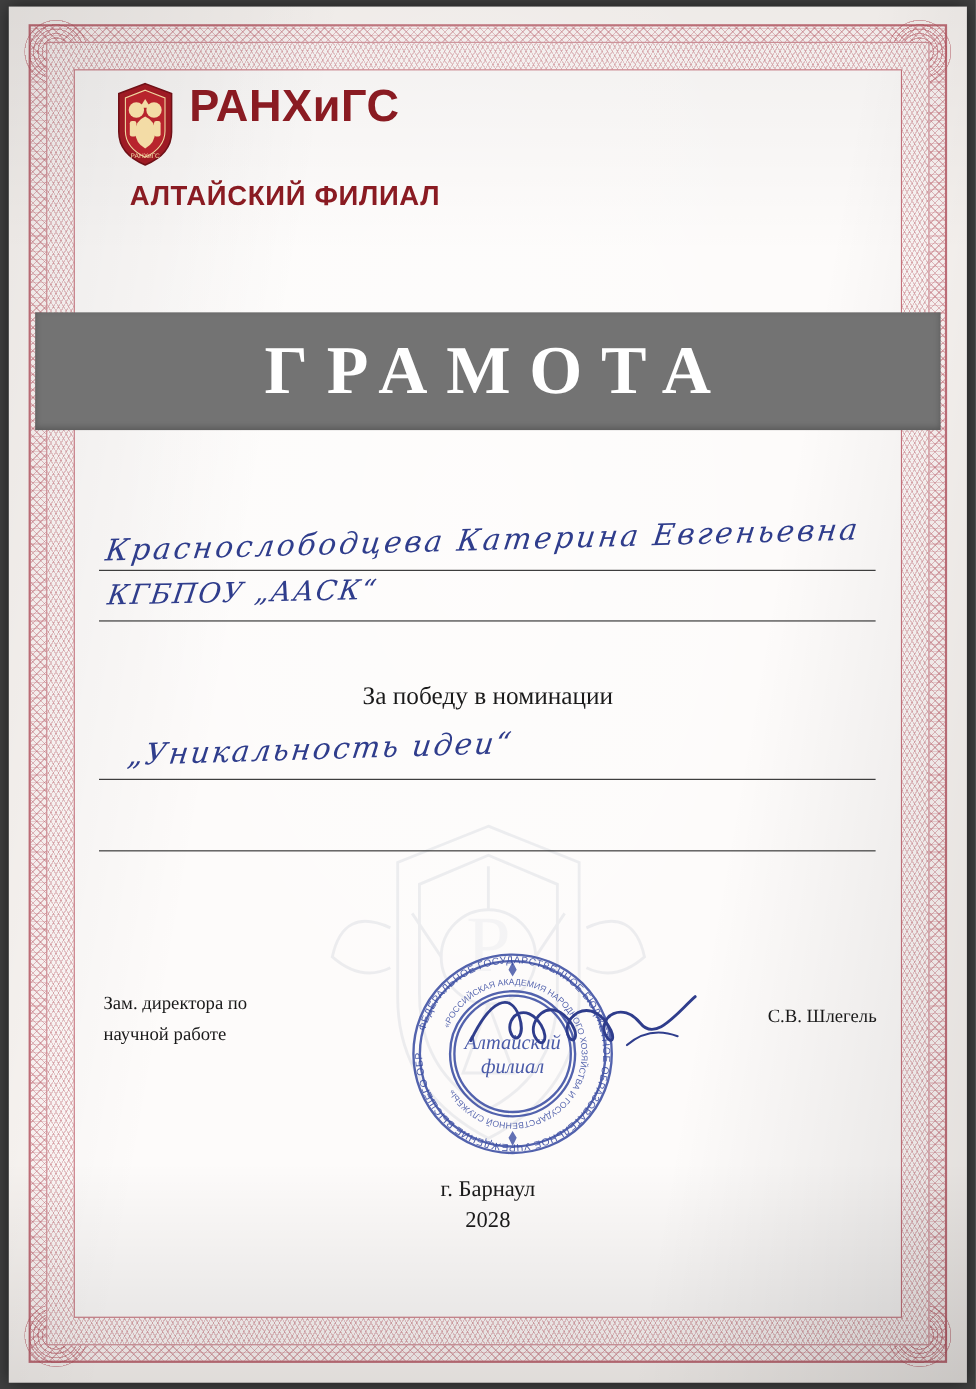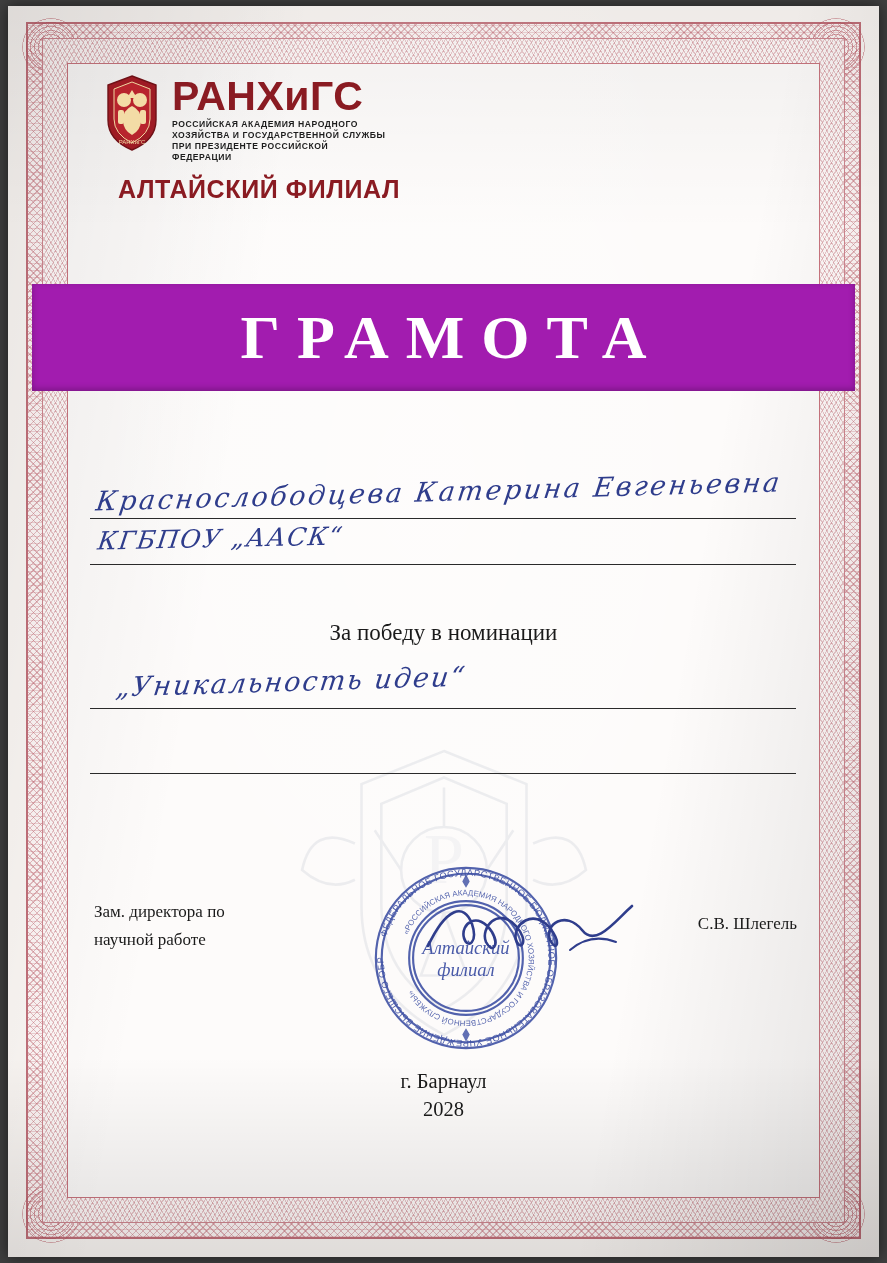--- a/index.html
+++ b/index.html
@@ -379,7 +379,6 @@
           </svg>
           <div class="brand">
             <div class="brand-main">РАНХиГС</div>
-            <div class="brand-sub">РОССИЙСКАЯ АКАДЕМИЯ НАРОДНОГО ХОЗЯЙСТВА И ГОСУДАРСТВЕННОЙ СЛУЖБЫ ПРИ ПРЕЗИДЕНТЕ РОССИЙСКОЙ ФЕДЕРАЦИИ</div>
           </div>
         </div>
         <div class="branch">АЛТАЙСКИЙ ФИЛИАЛ</div>

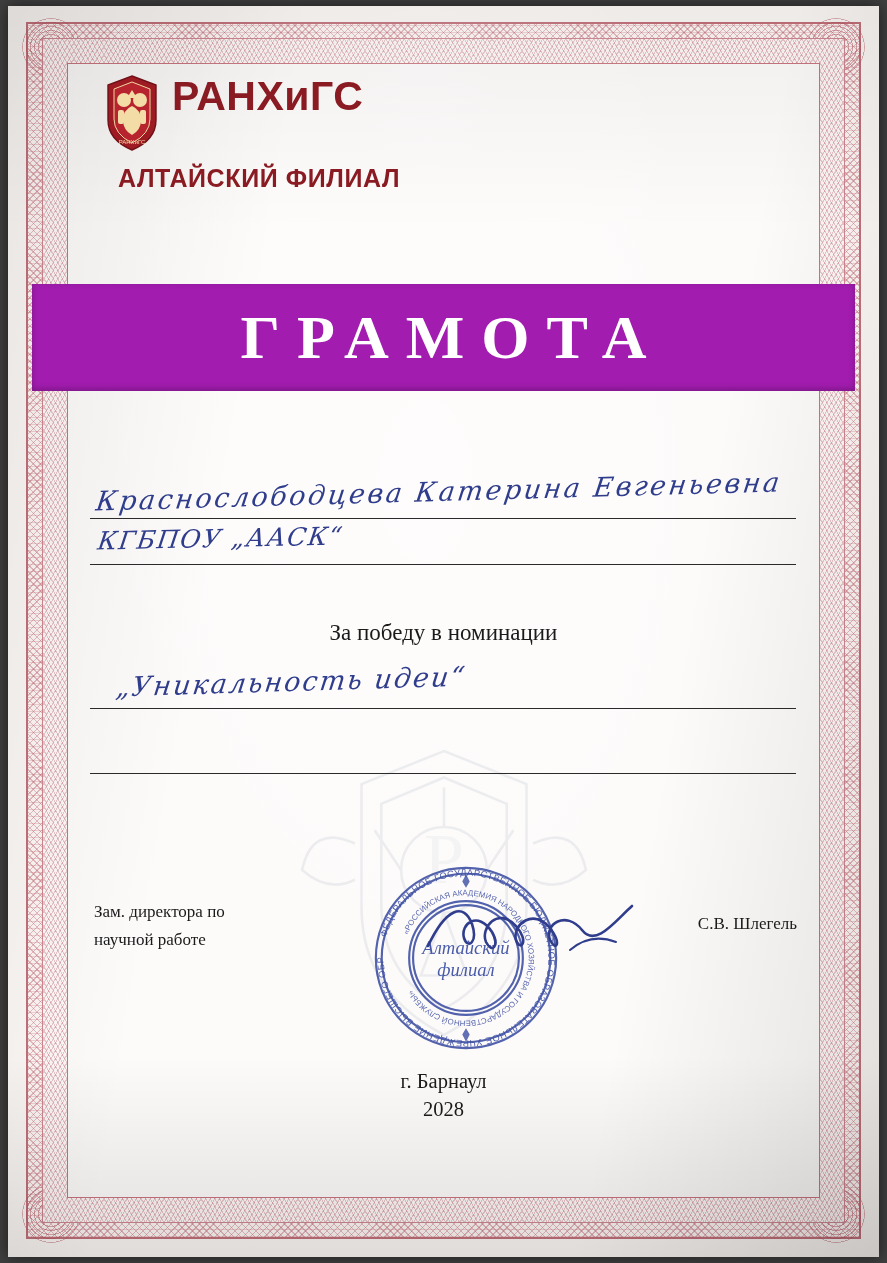--- a/index.html
+++ b/index.html
@@ -180,7 +180,7 @@
     top: 216px;
     width: 823px;
     height: 107px;
-    background: #a21caf;
+    background: #737373;
     display: flex;
     align-items: center;
     justify-content: center;

